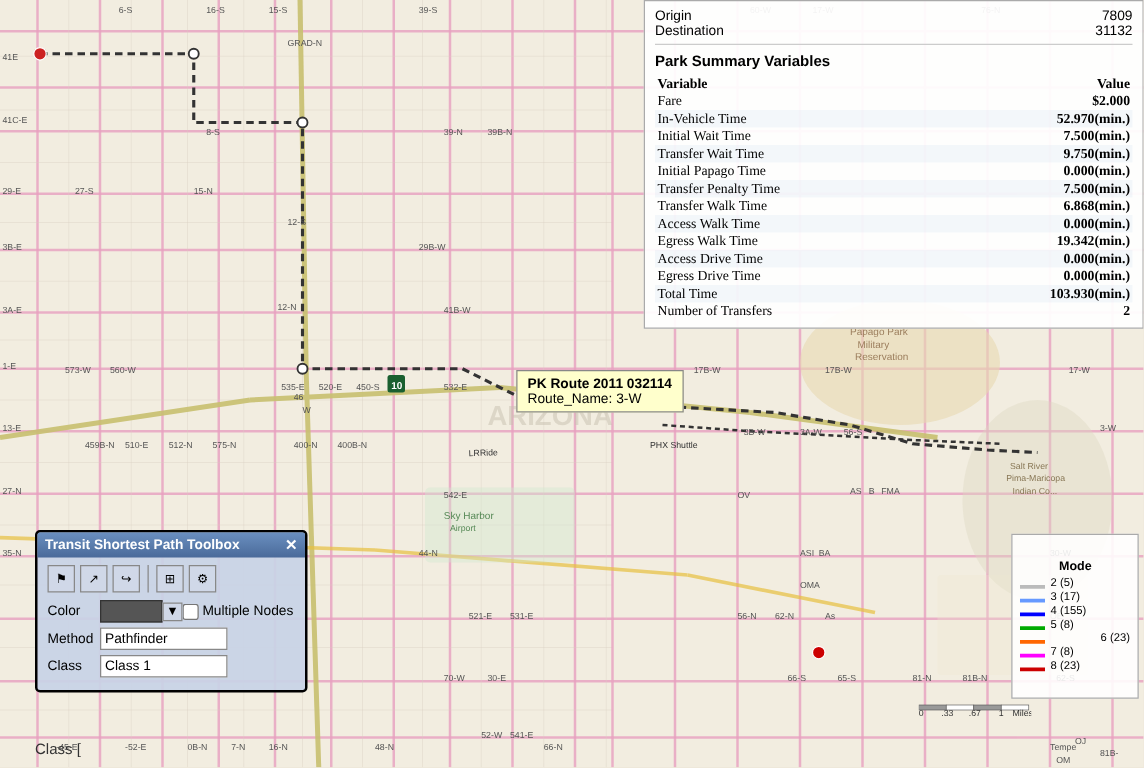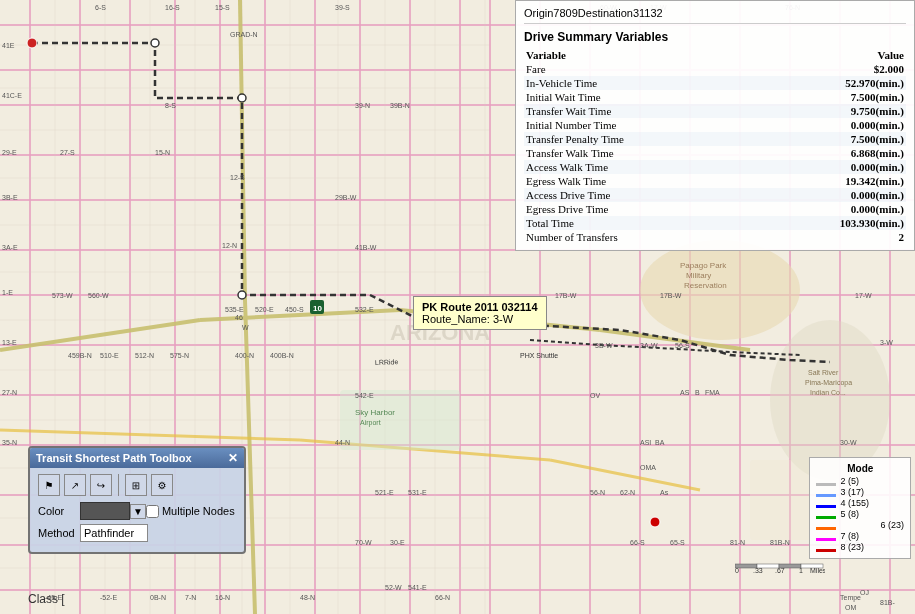--- a/index.html
+++ b/index.html
@@ -34,7 +34,7 @@
 
     #path-summary .origin-dest {
       display: flex;
-      flex-direction: row;
+      flex-direction: column;
       margin-bottom: 6px;
       border-bottom: 1px solid #ccc;
       padding-bottom: 4px;

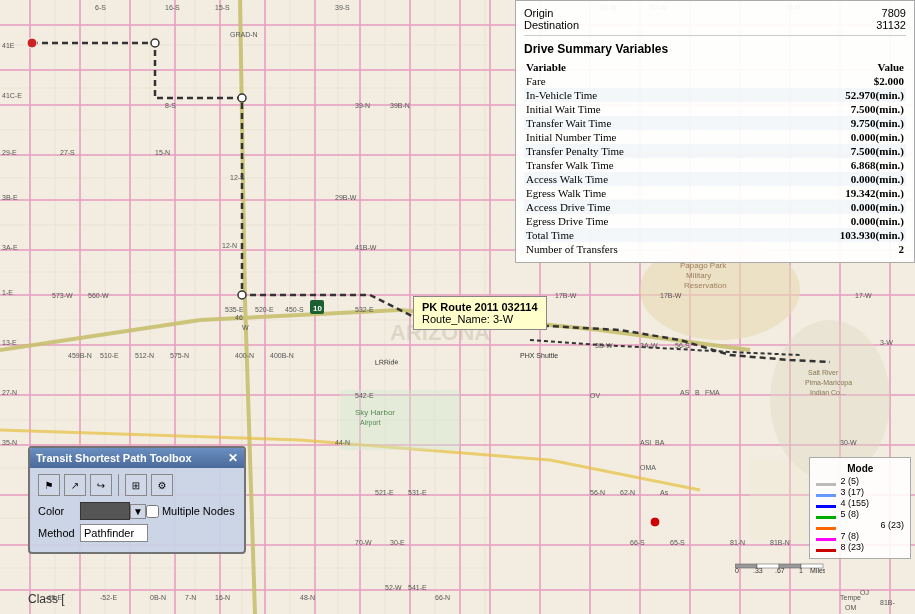--- a/index.html
+++ b/index.html
@@ -512,7 +512,7 @@
         <span class="od-value">31132</span>
       </div>
     </div>
-    <h3>Drive Summary Variables</h3>
+    <h3>Park Summary Variables</h3>
     <table class="summary-table">
       <thead>
         <tr>

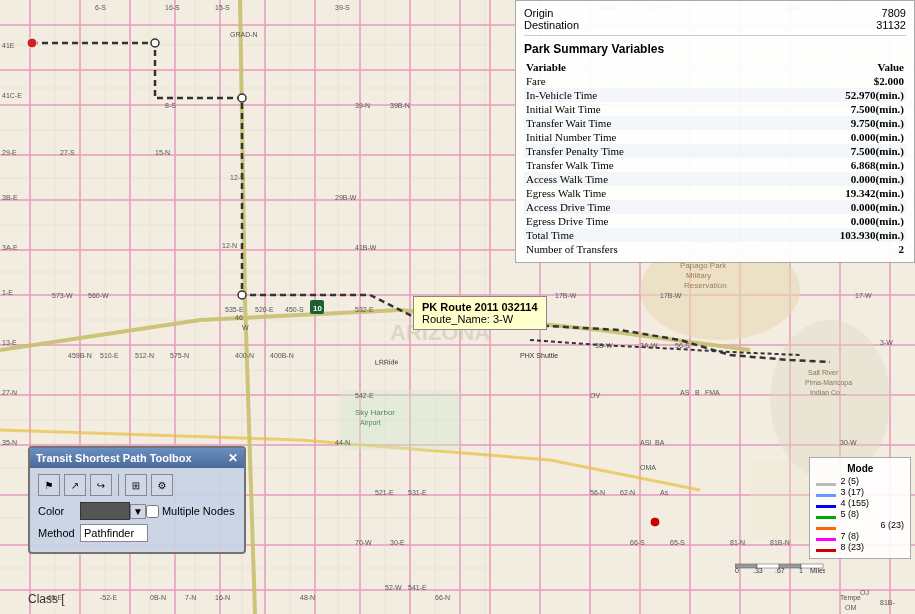--- a/index.html
+++ b/index.html
@@ -538,7 +538,7 @@
             <td>9.750(min.)</td>
           </tr>
           <tr>
-            <td>Initial Number Time</td>
+            <td>Initial Papago Time</td>
             <td>0.000(min.)</td>
           </tr>
           <tr>

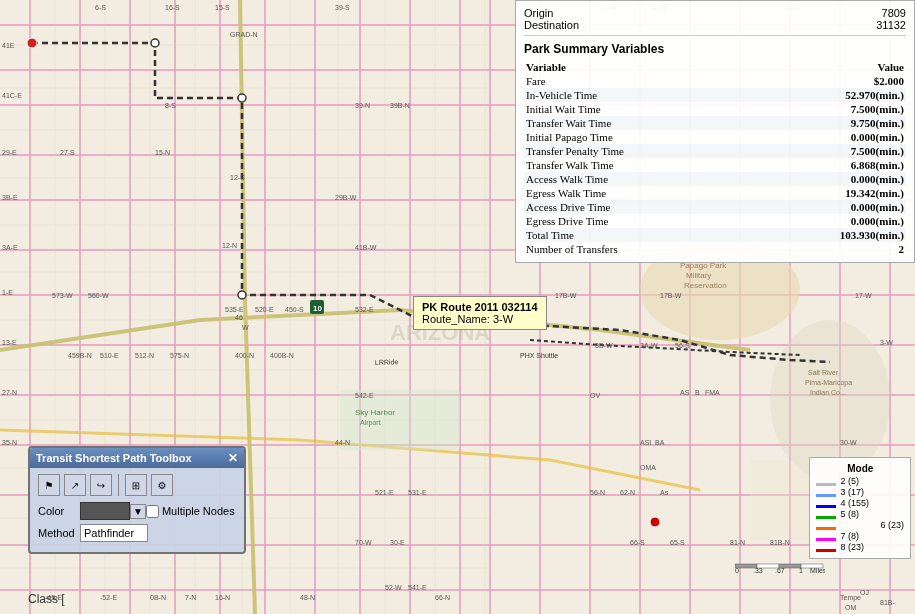--- a/index.html
+++ b/index.html
@@ -104,7 +104,7 @@
       left: 28px;
       width: 218px;
       background: rgba(200,210,230,0.92);
-      border: 2px solid #737373;
+      border: 2px solid #000000;
       border-radius: 4px;
       padding: 0;
       z-index: 20;

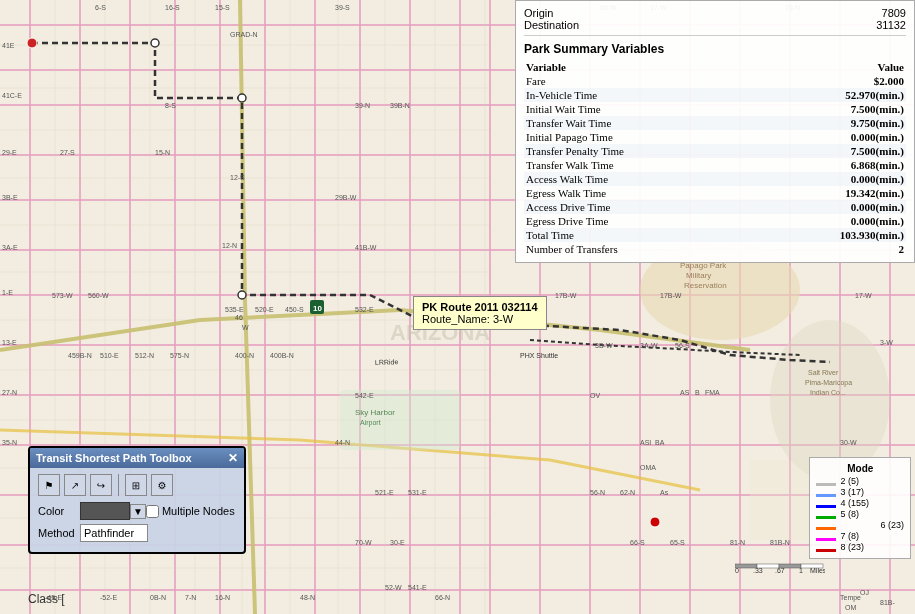--- a/index.html
+++ b/index.html
@@ -211,7 +211,7 @@
       right: 4px;
       background: rgba(255,255,255,0.88);
       border: 1px solid #aaa;
-      padding: 5px 6px;
+      padding: 20px 6px;
       font-size: 10px;
       z-index: 10;
     }

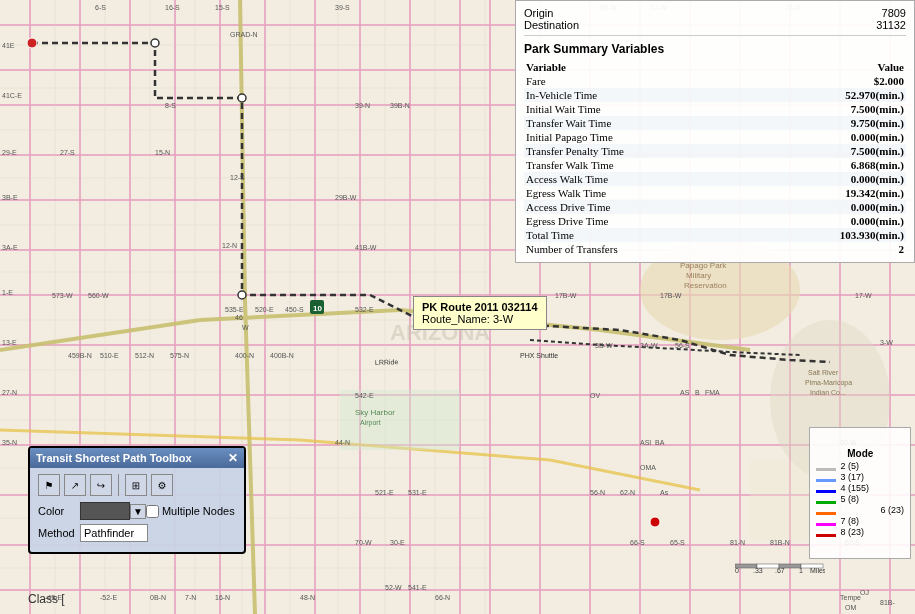--- a/index.html
+++ b/index.html
@@ -196,7 +196,7 @@
     }
 
     .toolbox-input {
-      width: 68px;
+      width: 102px;
       height: 18px;
       border: 1px solid #888;
       font-size: 11px;

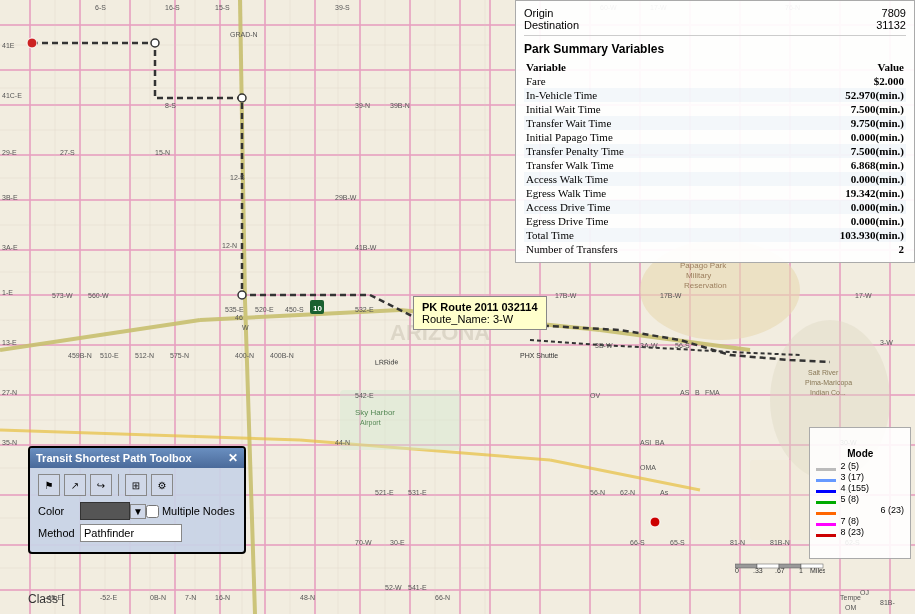--- a/index.html
+++ b/index.html
@@ -615,6 +615,10 @@
         <input type="text" class="toolbox-input" value="Pathfinder" style="">
       </div>
 
+      <div class="toolbox-row">
+        <span class="toolbox-label">Class</span>
+        <input type="text" class="toolbox-input" value="Class 1" style="">
+      </div>
     </div>
   </div>
 

